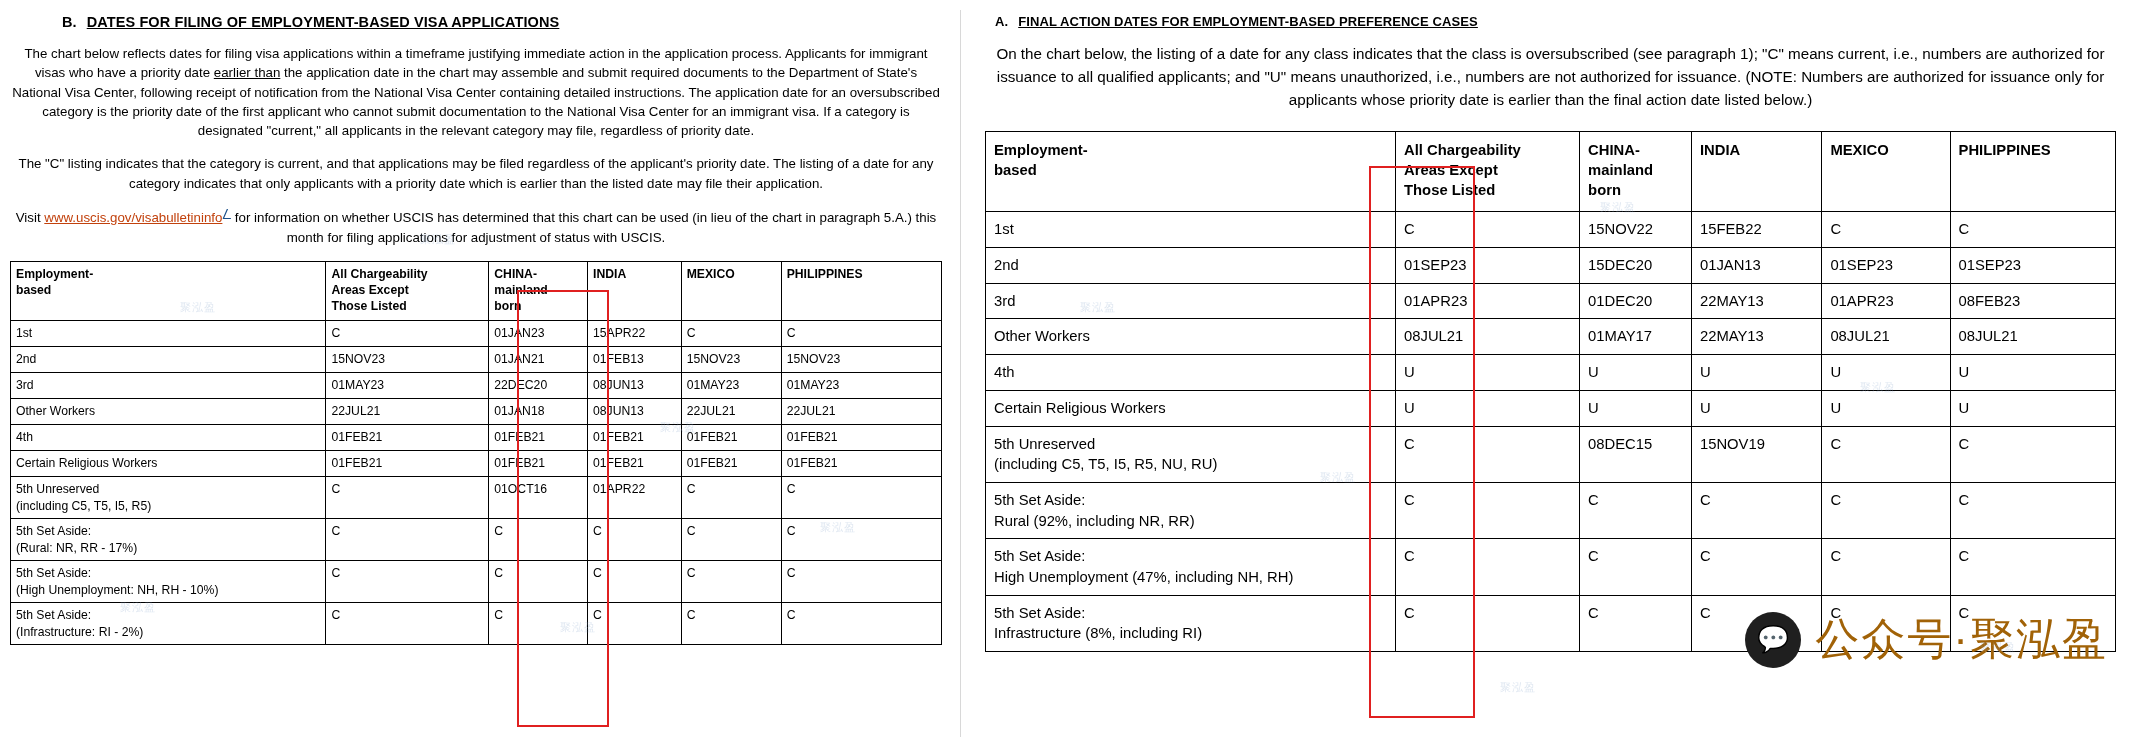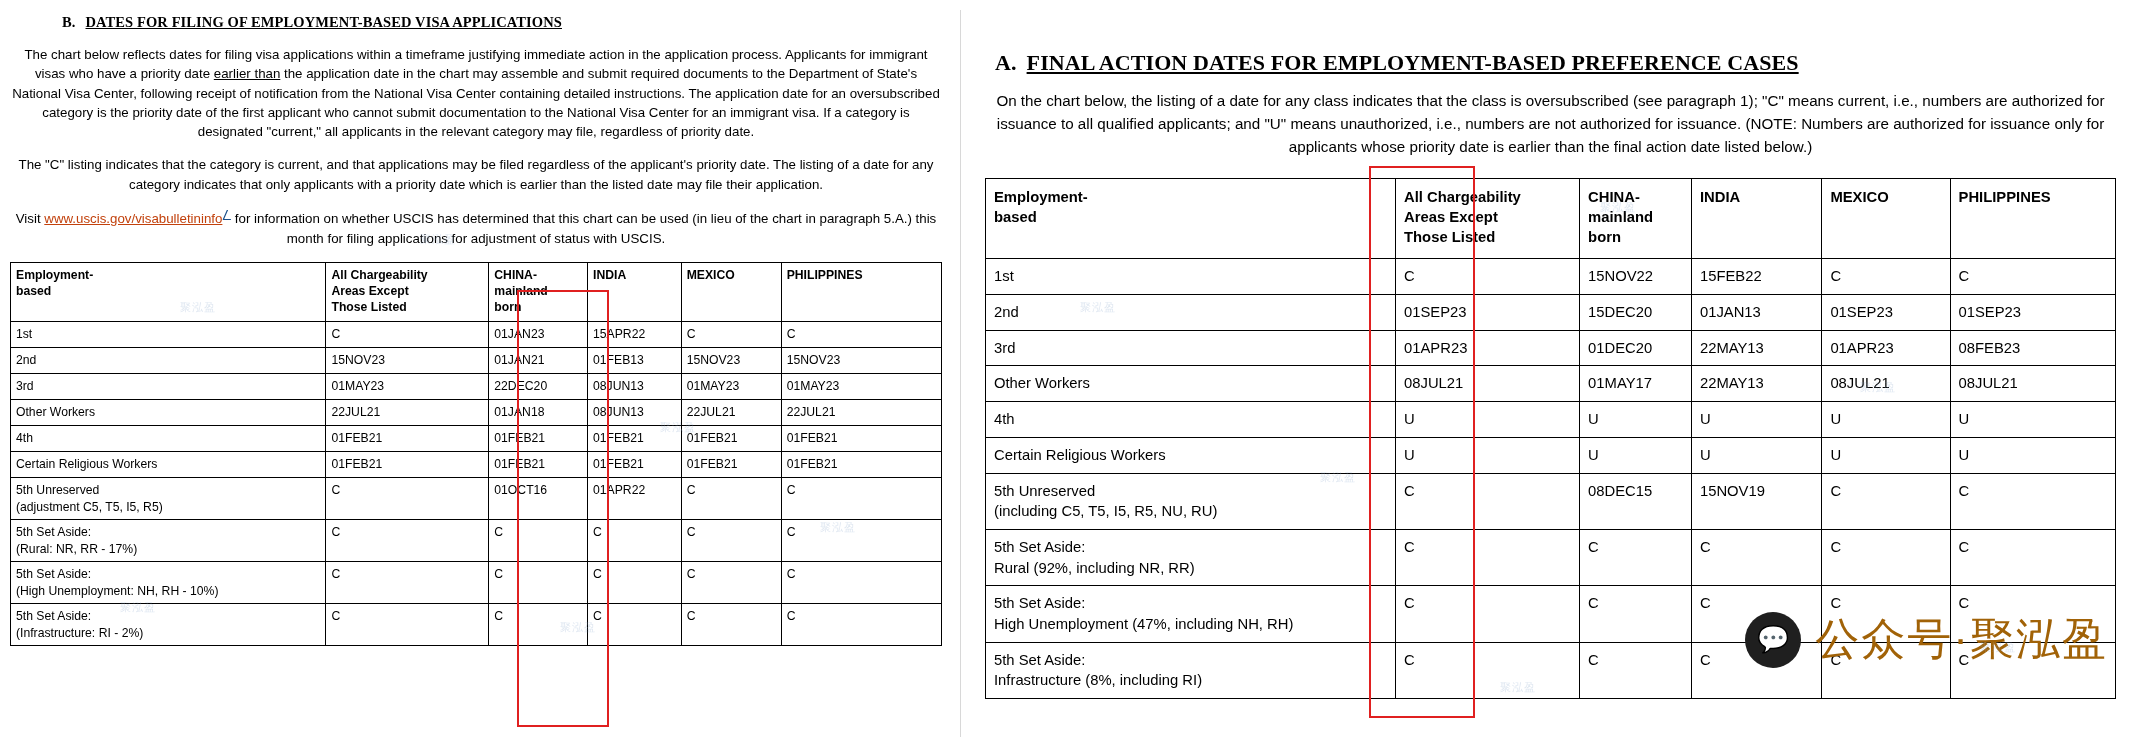--- a/index.html
+++ b/index.html
@@ -45,7 +45,6 @@
     font-weight: bold;
     margin: 0 0 14px 0;
     letter-spacing: 0.1px;
-    font-family: Liberation Serif, serif;
   }
   .sec-head .letter {
     display: inline-block;

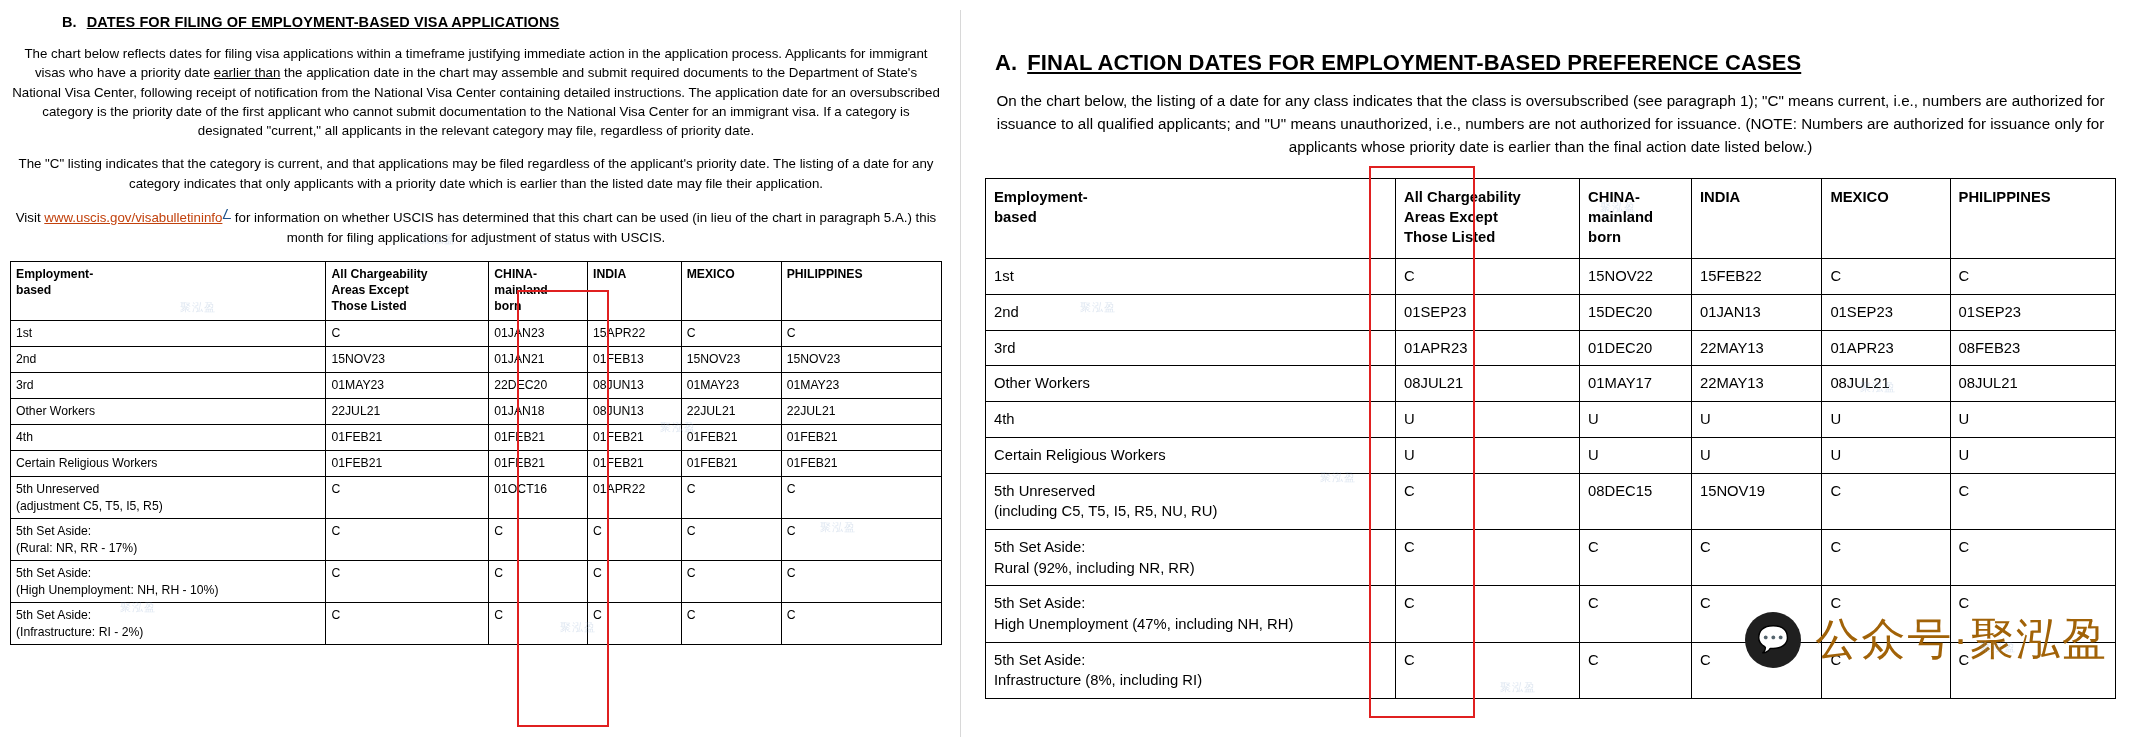--- a/index.html
+++ b/index.html
@@ -58,9 +58,8 @@
     padding-left: 52px;
   }
   .panel-right .sec-head {
-    font-size: 22px;
+    font-size: 13px;
     padding-left: 10px;
-    margin-top: 36px;
   }
 
   p.body {

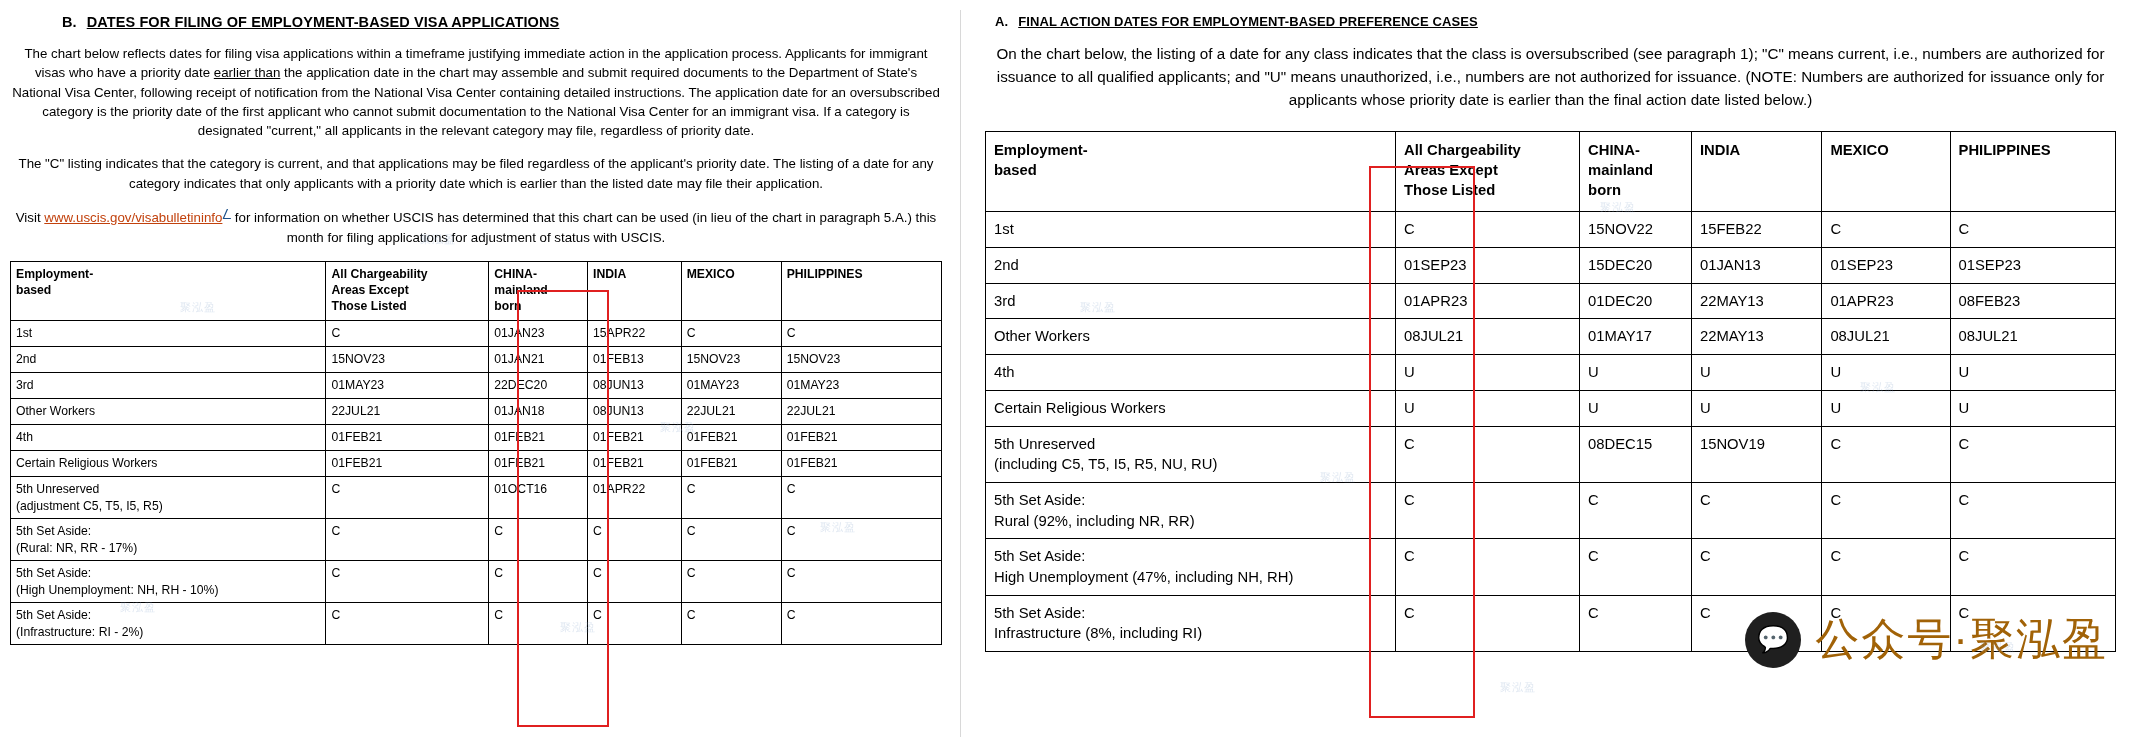--- a/index.html
+++ b/index.html
@@ -308,7 +308,7 @@
         <tr>
           <td>
             <span class="two-line">5th Unreserved</span>
-            <span class="two-line">(adjustment C5, T5, I5, R5)</span>
+            <span class="two-line">(including C5, T5, I5, R5)</span>
           </td>
           <td>C</td>
           <td>01OCT16</td>

